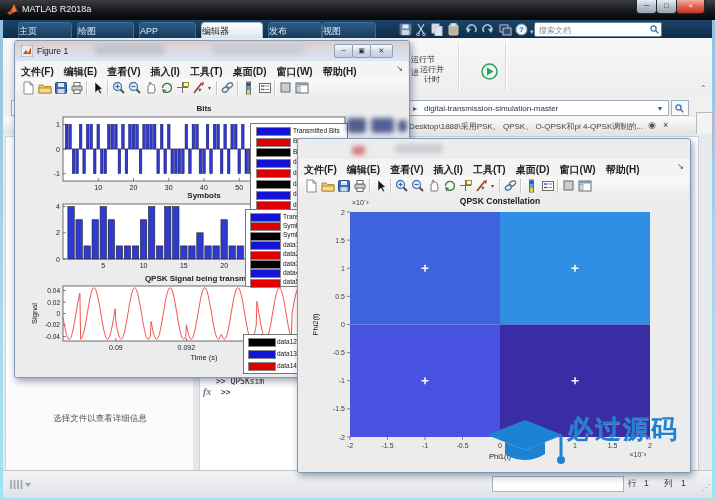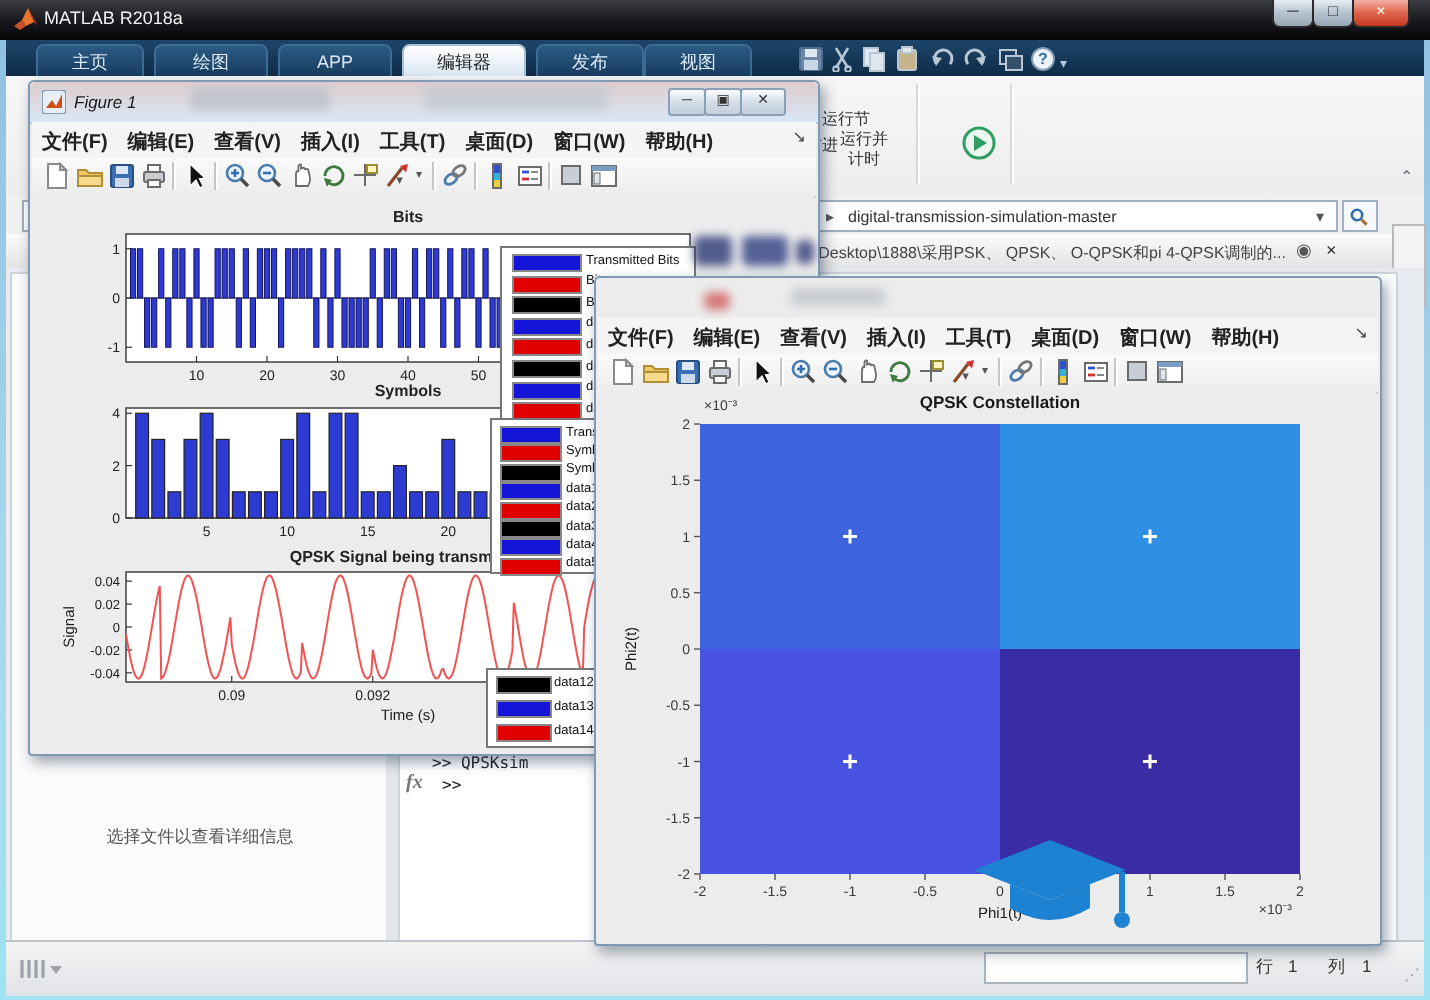--- a/index.html
+++ b/index.html
@@ -14,7 +14,7 @@
      background:linear-gradient(180deg,#e7eef5,#b9c6d2 45%,#97a7b4);color:#333;text-align:center;font-size:8px;line-height:12px;}
   .capbtn.close{background:linear-gradient(180deg,#f3b0a4,#e06a51 45%,#c43722);color:#fff;}
   #tabrow{left:3px;top:20px;width:709px;height:18px;background:linear-gradient(180deg,#1d4569,#0e2c49);}
-  .tab{position:absolute;top:2px;height:16px;border-radius:4px 4px 0 0;font-size:9px;text-align:center;
+  .tab{position:absolute;top:2px;height:16px;border-radius:4px 4px 0 0;font-size:9px;text-align:left;
        color:#dce8f4;background:linear-gradient(180deg,#2c5b85,#16395c);border:1px solid #3d6b94;border-bottom:none;line-height:16px;}
   .tab.sel{background:linear-gradient(180deg,#ffffff,#d8e5f2);color:#222;border-color:#aac2d8;}
   #toolstrip{left:3px;top:38px;width:709px;height:60px;background:linear-gradient(180deg,#f7f7f7,#ededed);border-bottom:1px solid #cfcfcf;color:#333;}

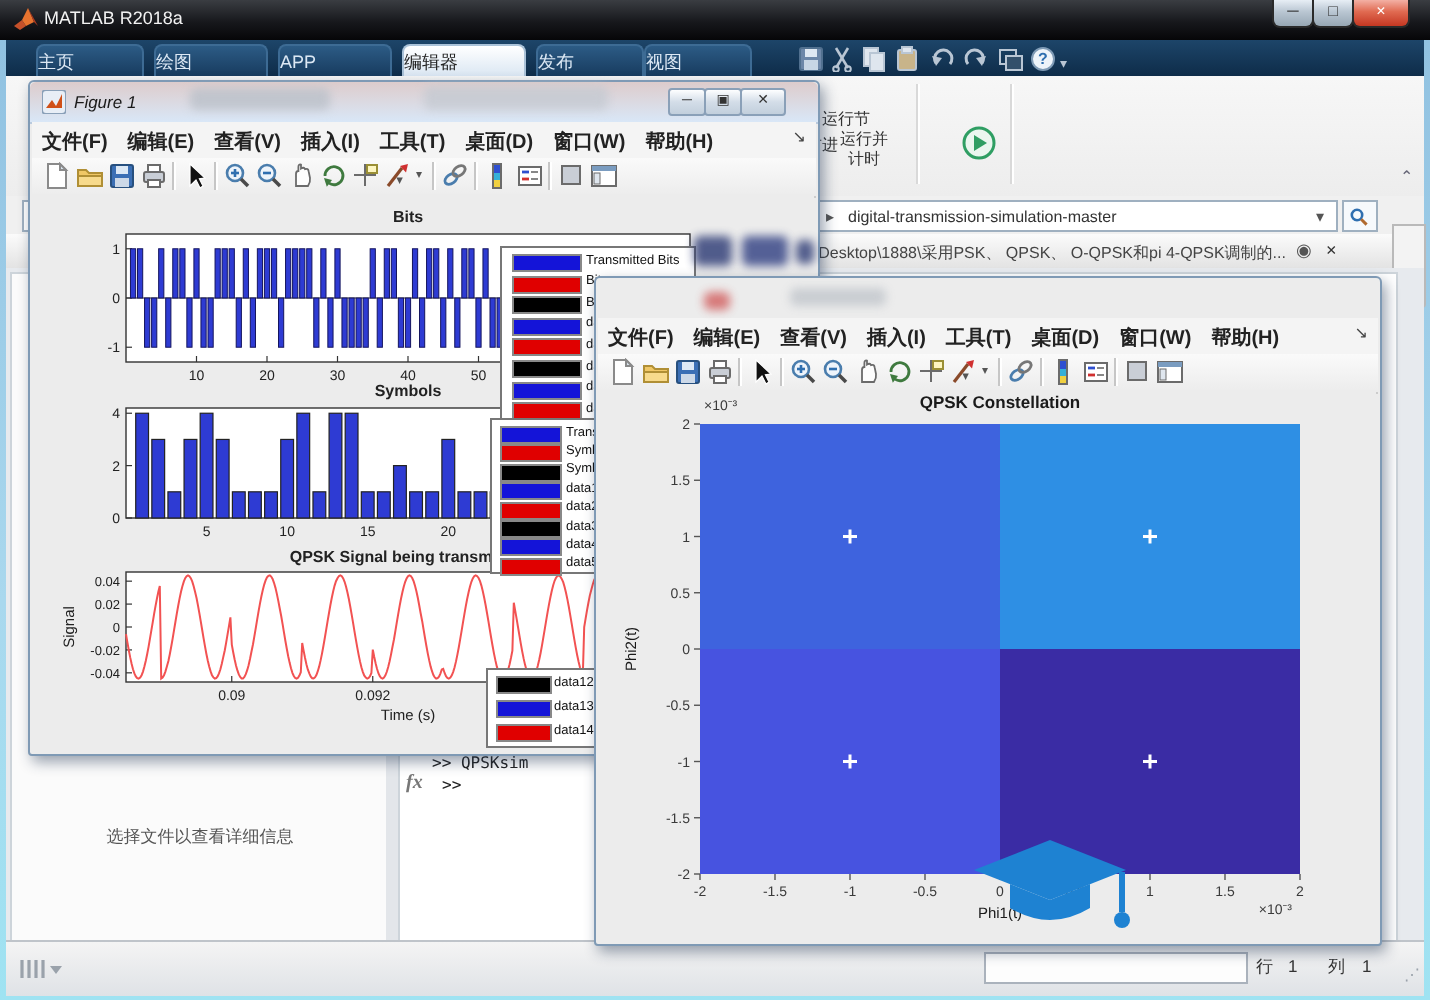--- a/index.html
+++ b/index.html
@@ -115,6 +115,13 @@
             <text x="6.5" y="9" text-anchor="middle" font-size="8" fill="#2f6fb0" font-weight="bold">?</text>
           </svg>
         </div><div class="abs" style="left: 527px; top: 8px; font-size: 7px; color: rgb(185, 198, 212);">▾</div></span>
+    <div class="abs" style="left:531px;top:2px;width:126px;height:13px;background:#fff;border:1px solid #5e7f9e;border-radius:2px;">
+      <span class="abs" style="left:4px;top:2px;font-size:8px;color:#8a8a8a">搜索文档</span>
+      <svg class="abs" style="right:2px;top:2px" width="9" height="9" viewBox="0 0 9 9">
+        <circle cx="3.5" cy="3.5" r="2.6" fill="none" stroke="#3a6ea5" stroke-width="1.3"></circle>
+          <line x1="5.6" y1="5.6" x2="8.3" y2="8.3" stroke="#3a6ea5" stroke-width="1.4"></line>
+      </svg>
+    </div>
     <span class="abs" style="left:720px;top:4px;font-size:8.5px;color:#cfe2f4">登录</span>
   </div>
 

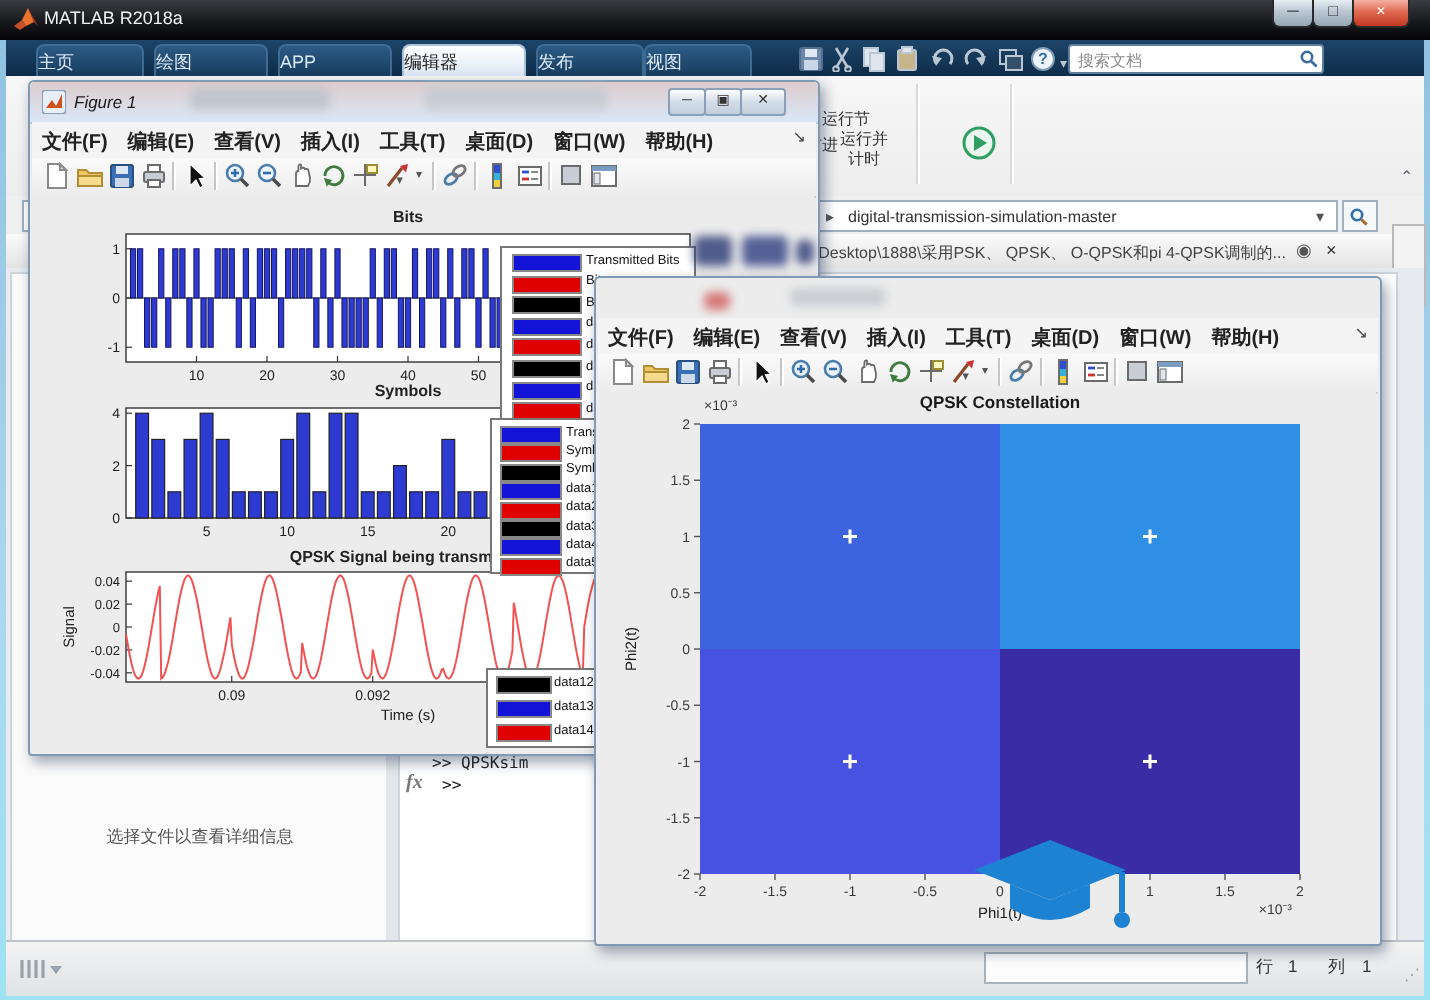--- a/index.html
+++ b/index.html
@@ -34,7 +34,7 @@
   #statusfield{left:489px;top:5px;width:130px;height:14px;background:#fdfdfd;border:1px solid #aab2bc;}
   
   .figwin{background:#ececec;border:1px solid #7f9ab5;border-radius:3px 3px 2px 2px;box-shadow:2px 3px 7px rgba(30,50,80,.45);}
-  .figtitle{left:0;top:0;right:0;height:20px;background:linear-gradient(180deg,#f4f9fe,#dcc 0,#d9e7f7);border-bottom:1px solid #b9cade;border-radius:3px 3px 0 0;font-style:italic;}
+  .figtitle{left:0;top:0;right:0;height:20px;background:linear-gradient(180deg,#f4f9fe,#dcc 0,#d9e7f7);border-bottom:1px solid #b9cade;border-radius:3px 3px 0 0;}
   .figtitle .t{position:absolute;left:22px;top:5px;font-size:8.5px;color:#1a1a1a;}
   .figcap{position:absolute;top:3px;height:12px;border:1px solid #8aa0b8;border-radius:2px;background:linear-gradient(180deg,#fdfeff,#d3dde8 50%,#c2cfdc);
           color:#333;font-size:7px;text-align:center;line-height:11px;}

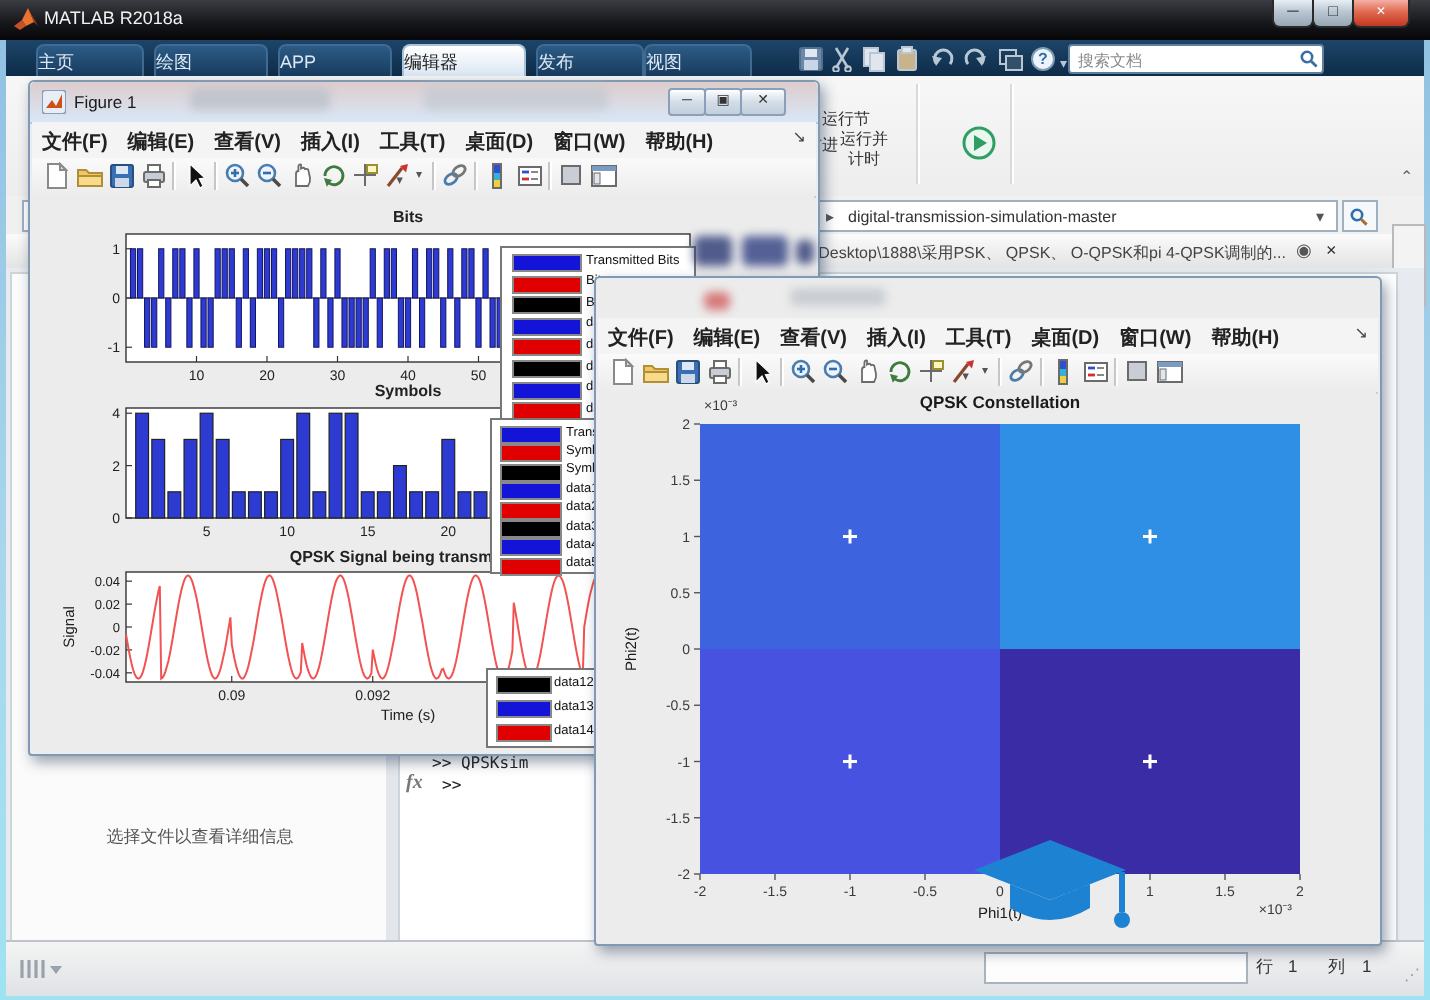--- a/index.html
+++ b/index.html
@@ -734,6 +734,7 @@
       <line x1="78" y1="18" x2="78" y2="38" stroke="#1e82d2" stroke-width="3"></line>
       <circle cx="78" cy="42" r="4" fill="#1e82d2"></circle>
     </svg>
+    <span class="abs" id="wm-cn" style="left:84px;top:0px">必过源码</span>
   </div>
 
 </div>

